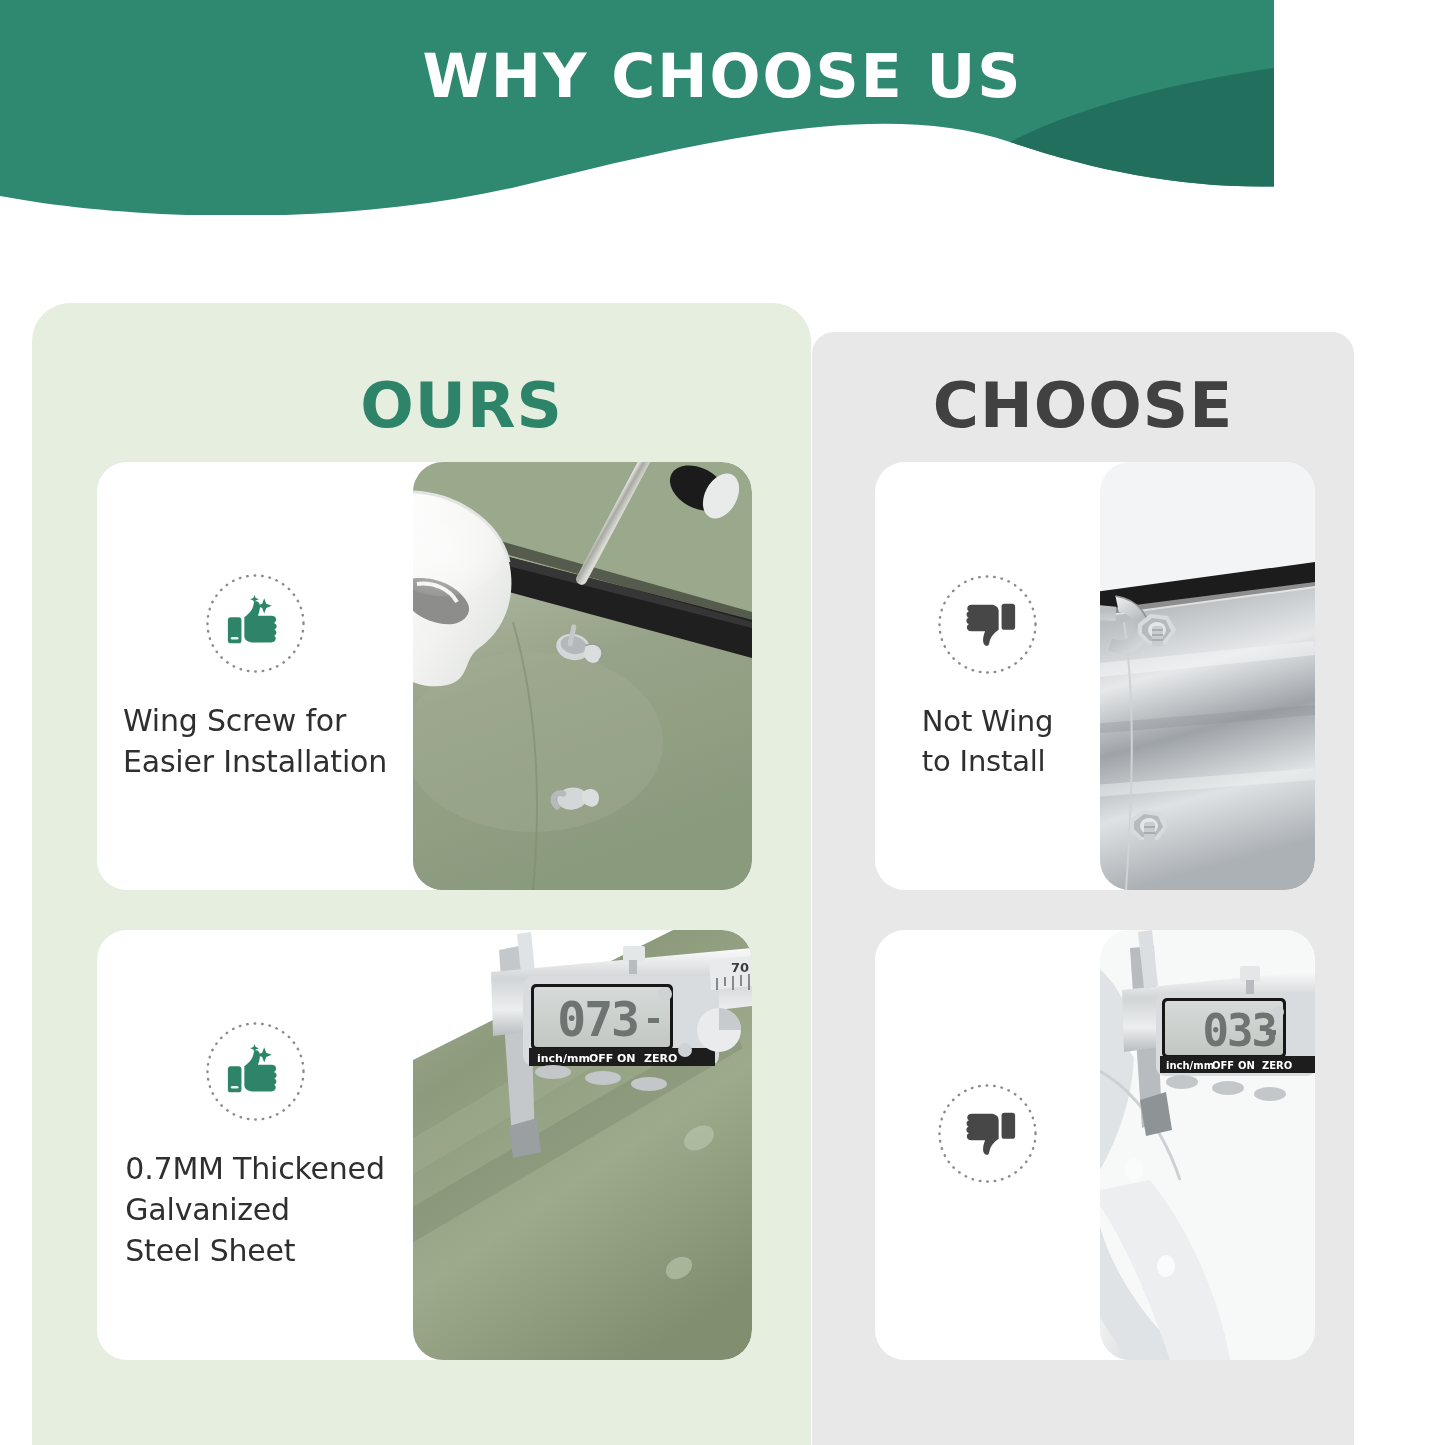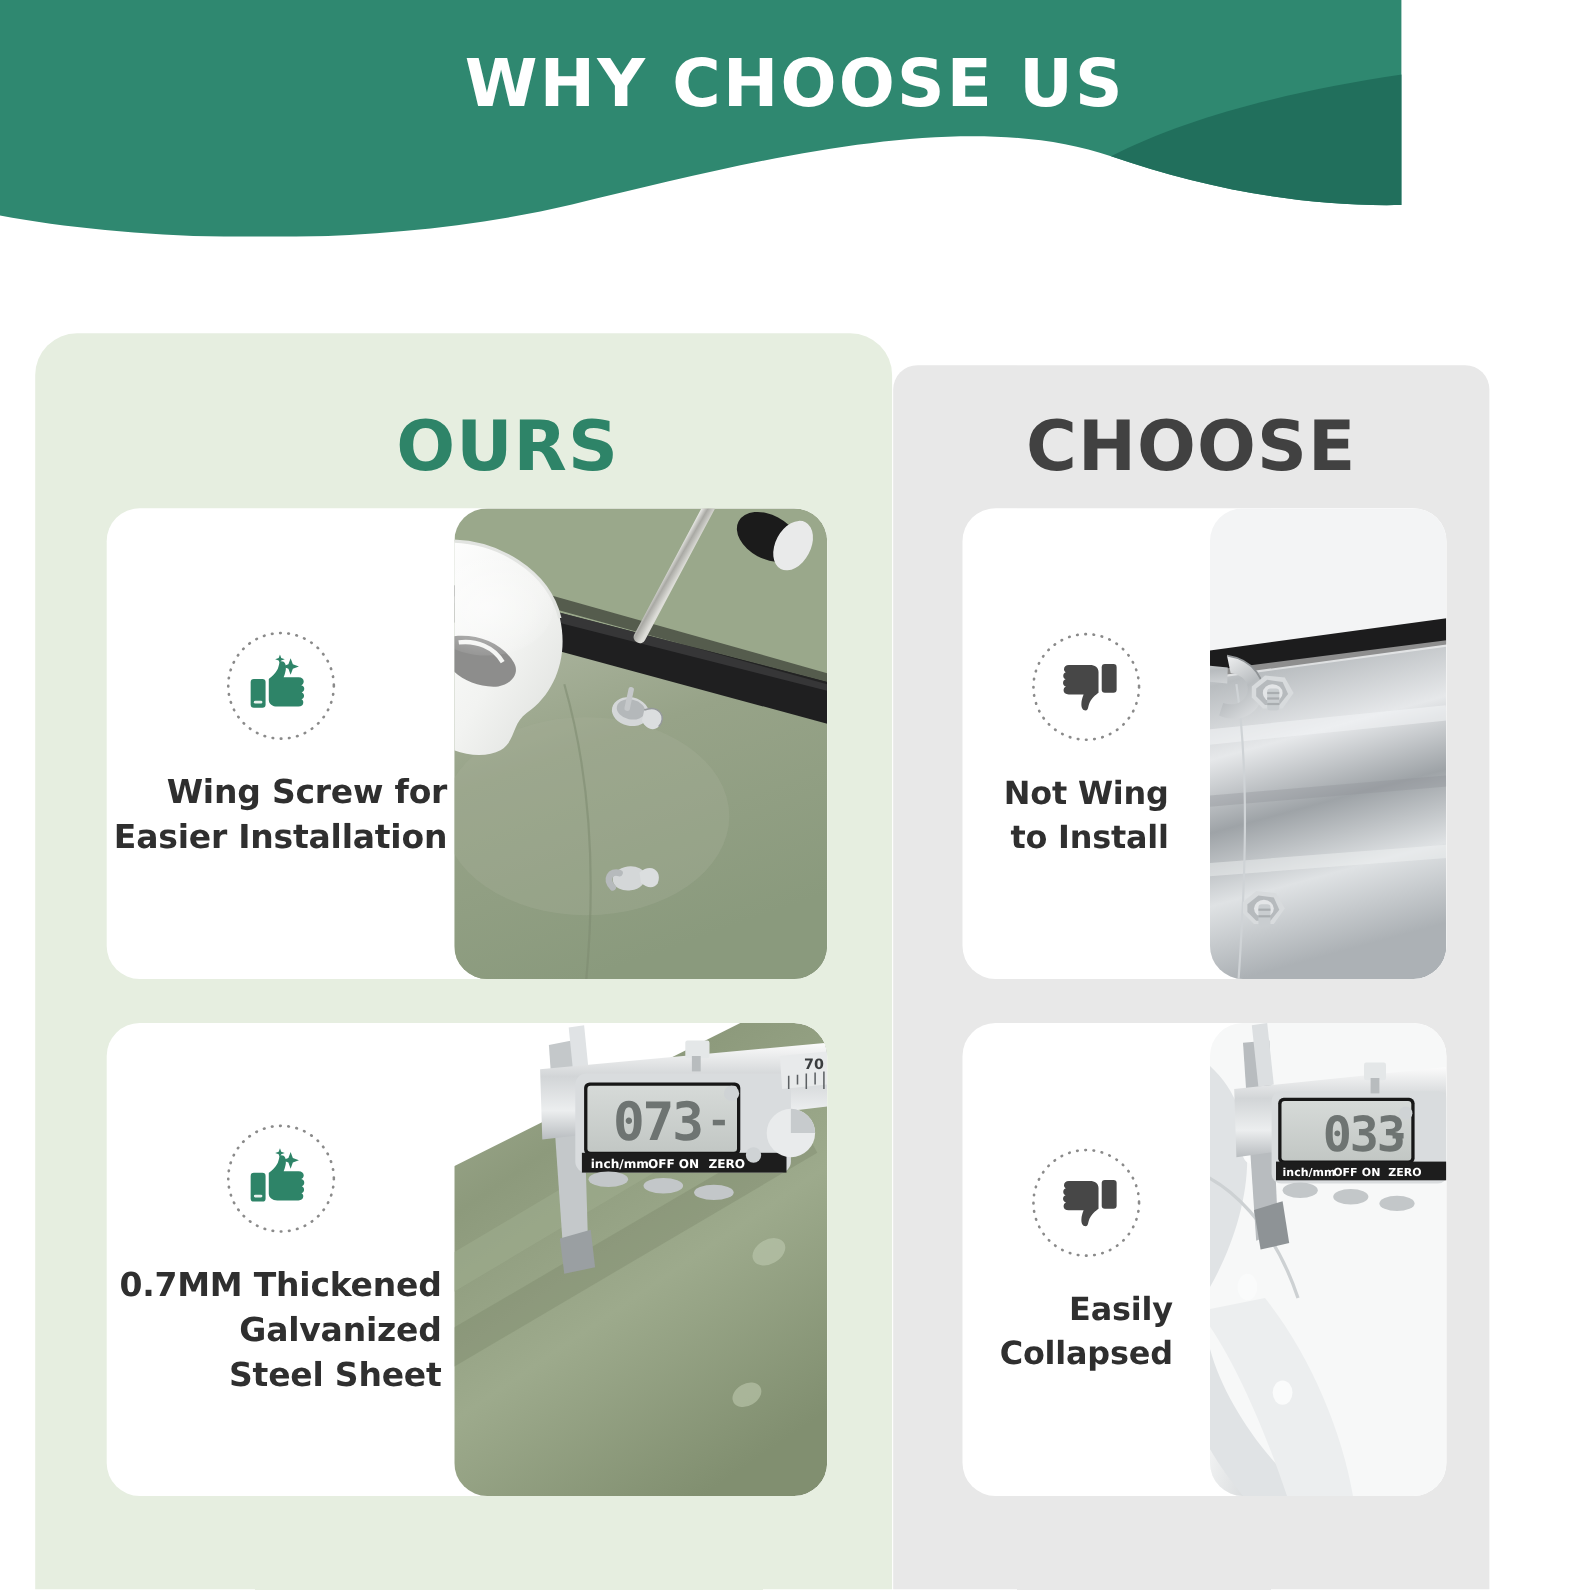--- a/index.html
+++ b/index.html
@@ -118,14 +118,13 @@
 
   
   .card-text {
-    text-align: right;
+    text-align: left;
     font-family: "DejaVu Sans", sans-serif;
     color: #2f2f2f;
     font-size: 30px;
     line-height: 41px;
     letter-spacing: -0.2px;
     white-space: pre-line;
-    font-weight: bold;
   }
   .card-others .card-text { font-size: 29px; line-height: 40px; }
 

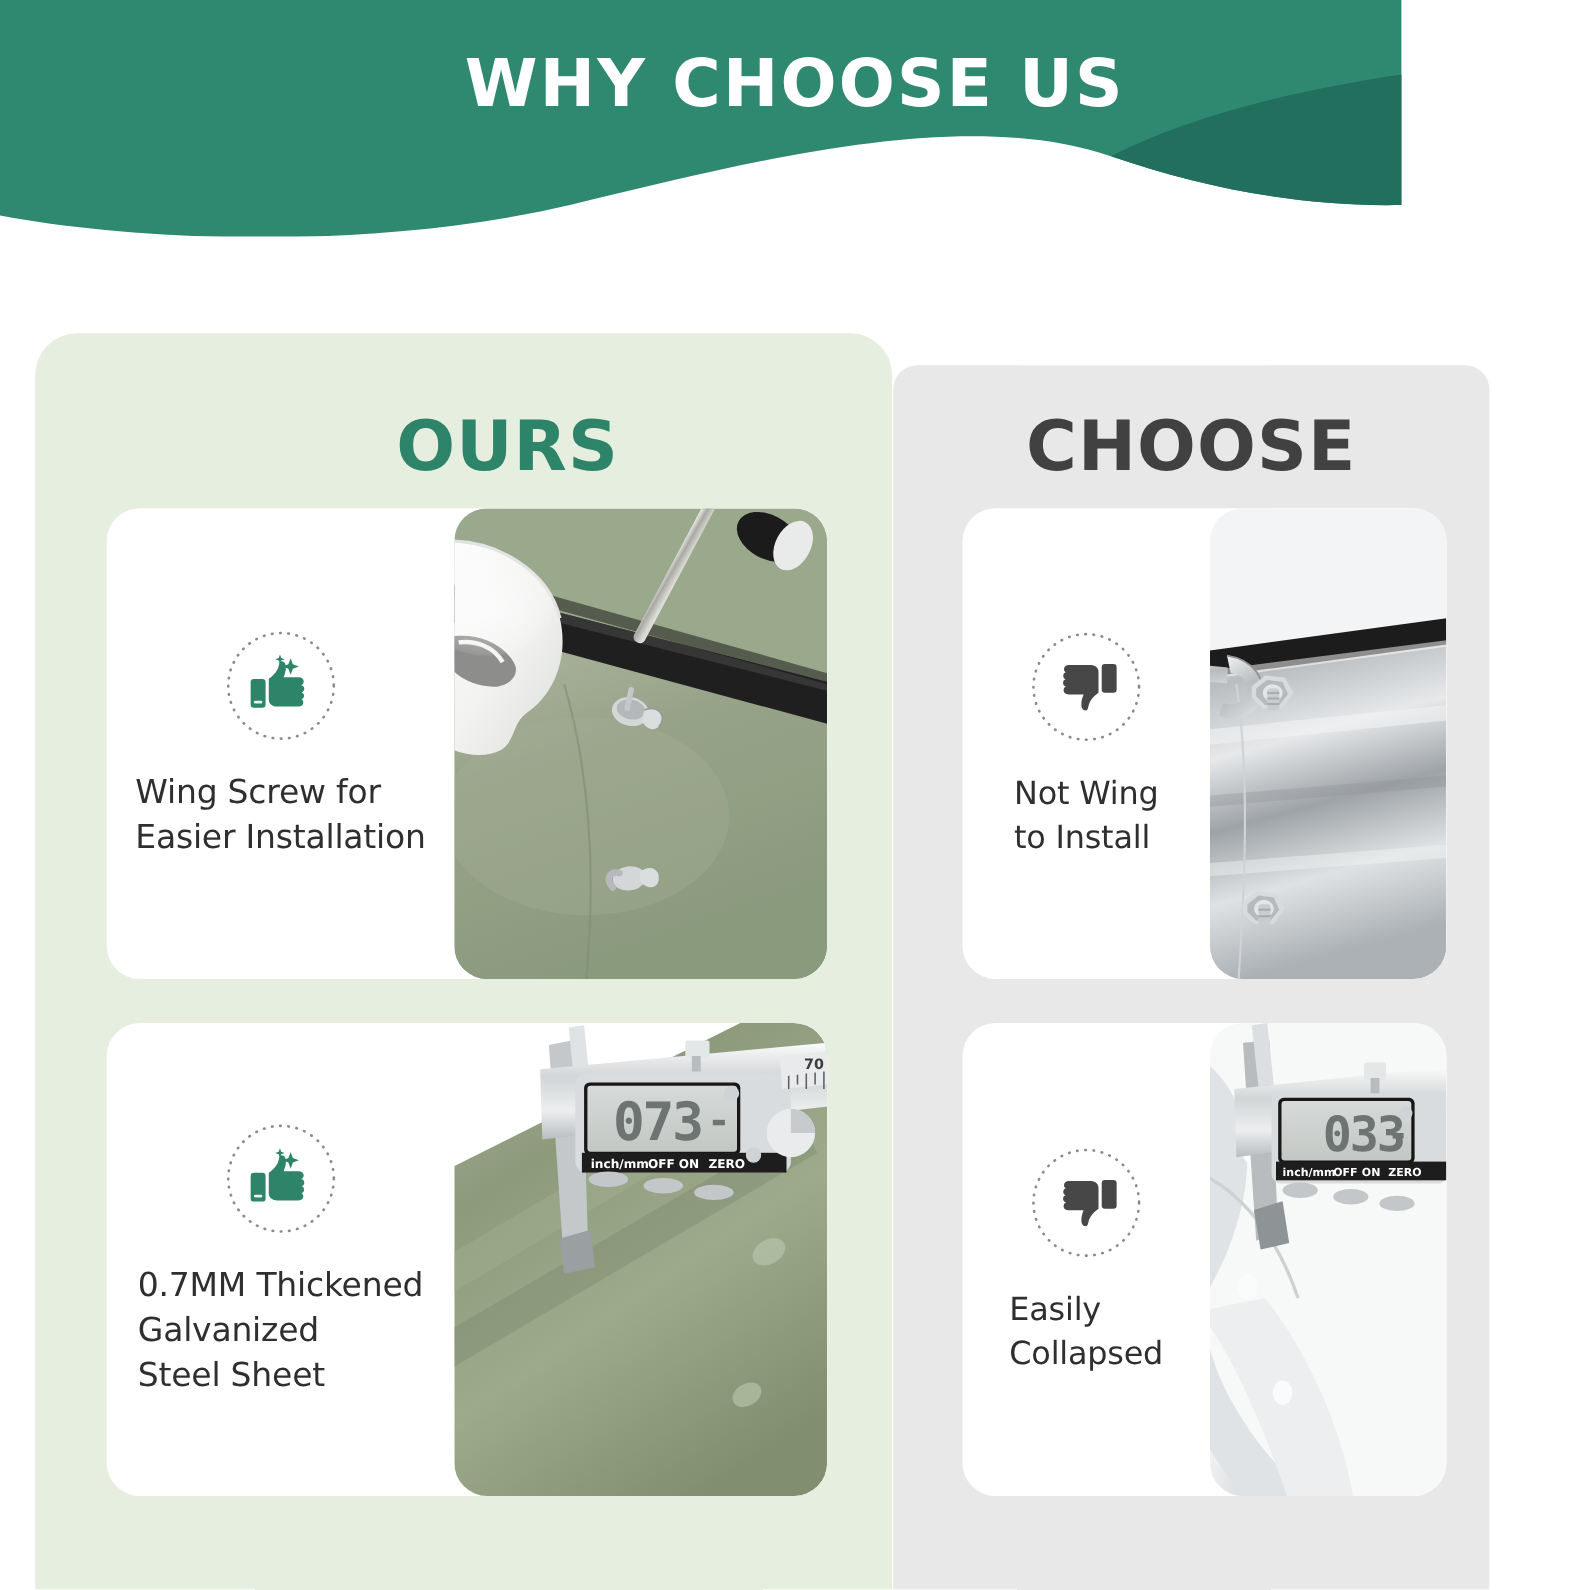--- a/index.html
+++ b/index.html
@@ -422,8 +422,6 @@
           </g>
         </svg>
       </div>
-      <div class="card-text">Easily
-Collapsed</div>
     </div>
 
     <div class="card-photo">

